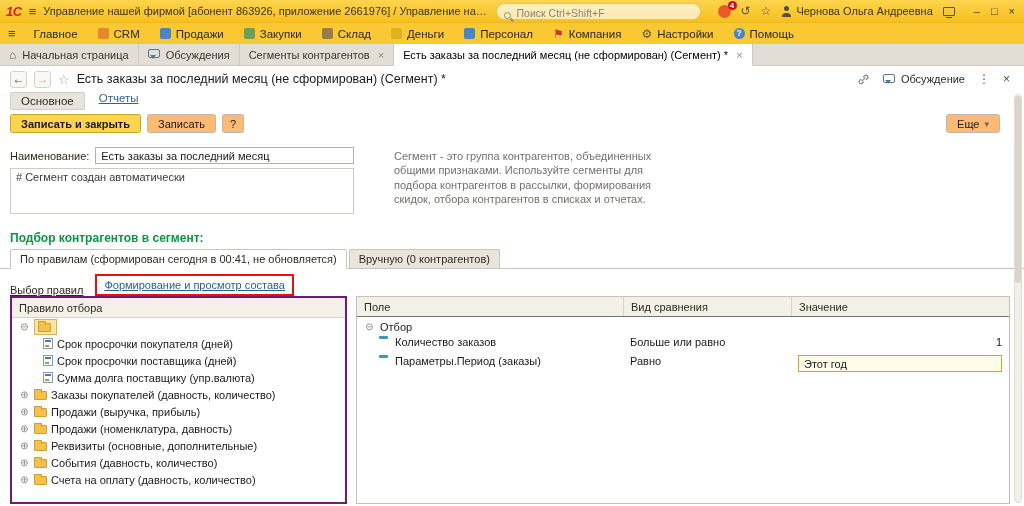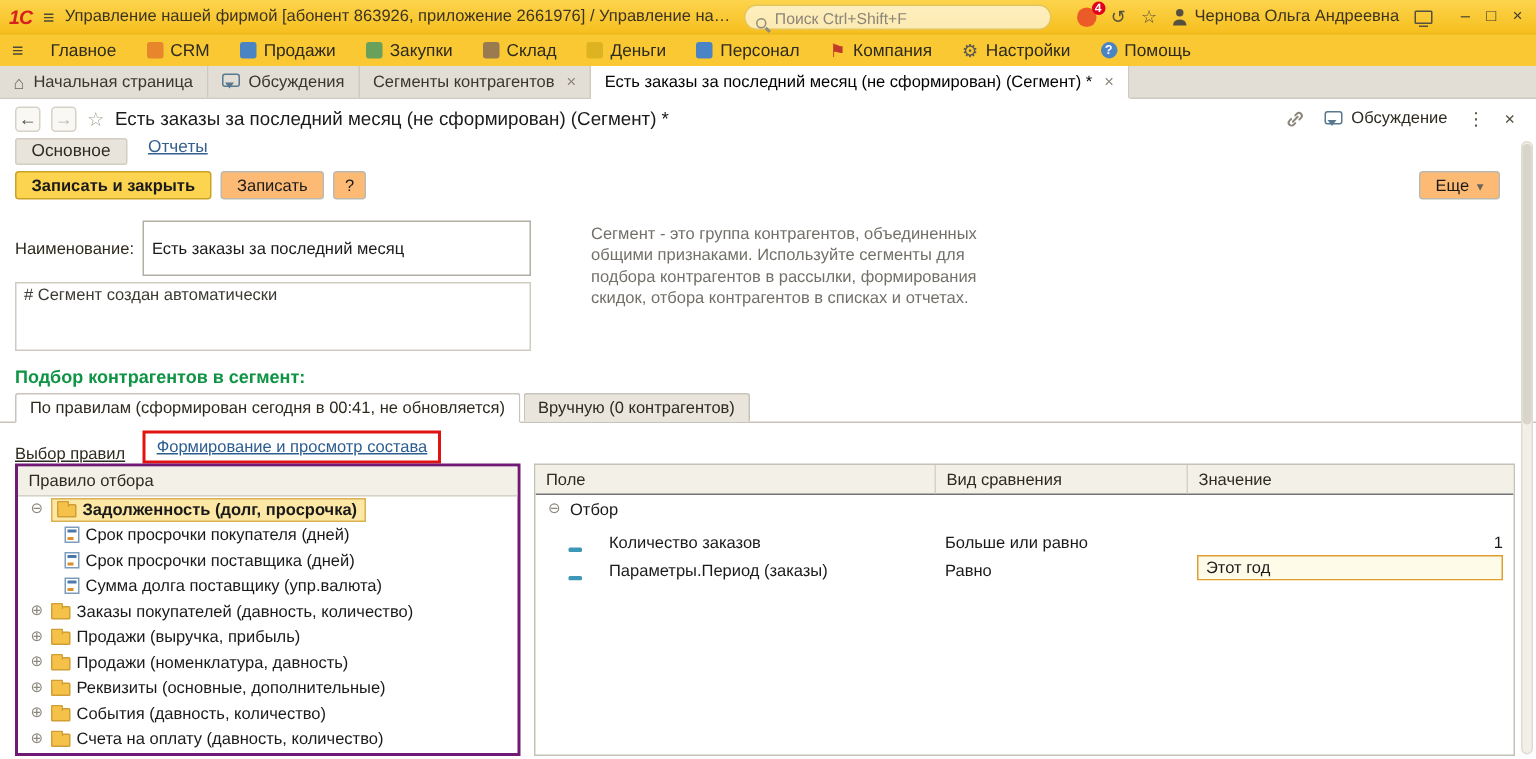--- a/index.html
+++ b/index.html
@@ -83,7 +83,7 @@
   .form-left{flex:0 0 344px;width:344px}
   .name-row{display:flex;align-items:center;gap:6px;margin-bottom:4px}
   .name-row .flabel{font-size:11px;color:#2e2a1e;flex:0 0 auto}
-  .input{flex:1;height:37px;border:1px solid #b3afa5;padding:1px 5px;font-size:11px;font-family:inherit;color:#1a1a1a;background:#fff}
+  .input{flex:1;height:17px;border:1px solid #b3afa5;padding:1px 5px;font-size:11px;font-family:inherit;color:#1a1a1a;background:#fff}
   .comment{width:100%;height:46px;border:1px solid #cfcbc1;font-size:11px;font-family:inherit;color:#3d3a32;padding:2px 5px;resize:none;background:#fff}
   .hint{width:288px;font-size:11px;color:#73706a;line-height:1.3;padding-top:2px}
 

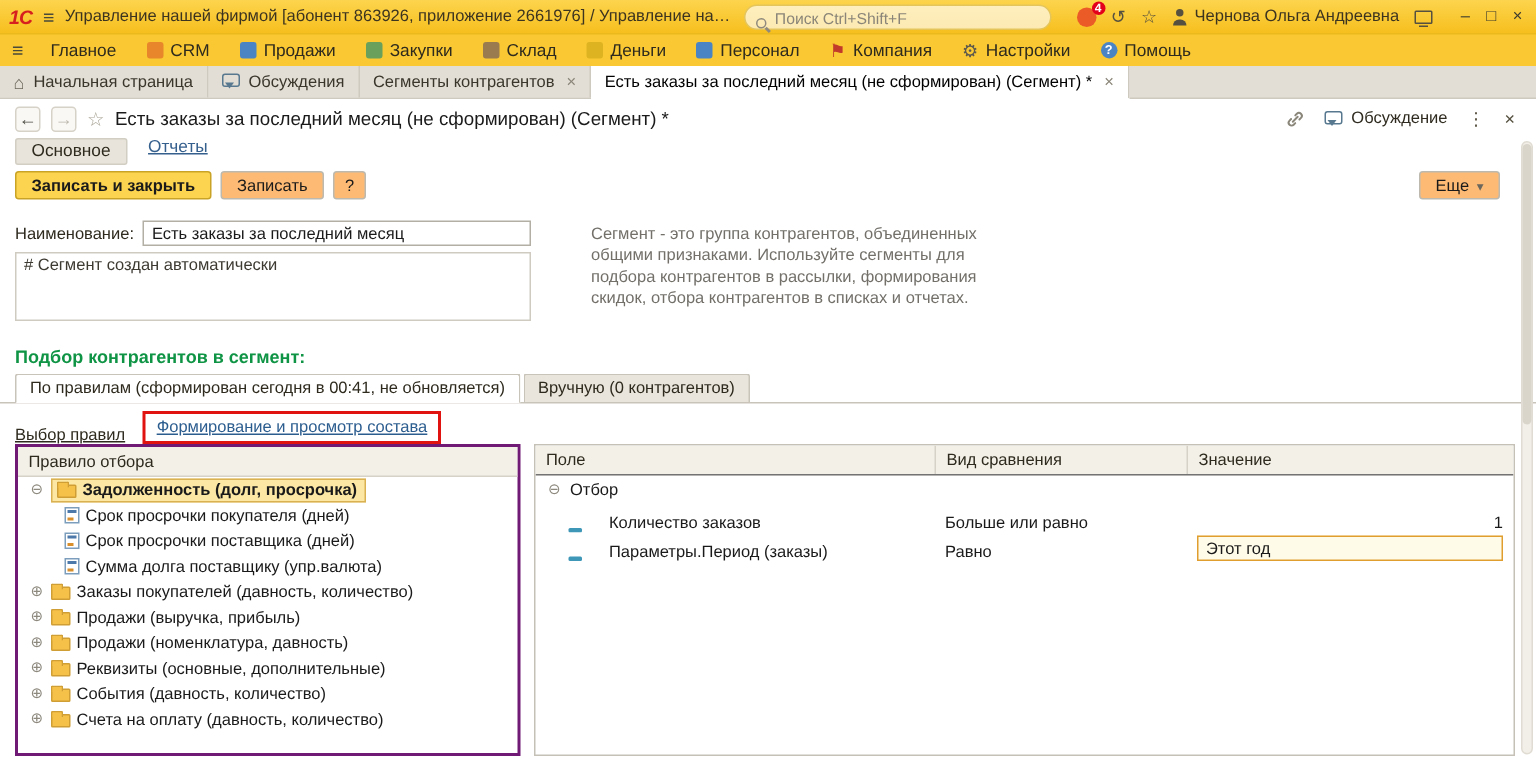--- a/index.html
+++ b/index.html
@@ -299,7 +299,6 @@
             <span class="twisty">⊖</span>
             <span class="sel-chip">
               <span class="folder"></span>
-              <span>Задолженность (долг, просрочка)</span>
             </span>
           </div>
           <div class="trow child">

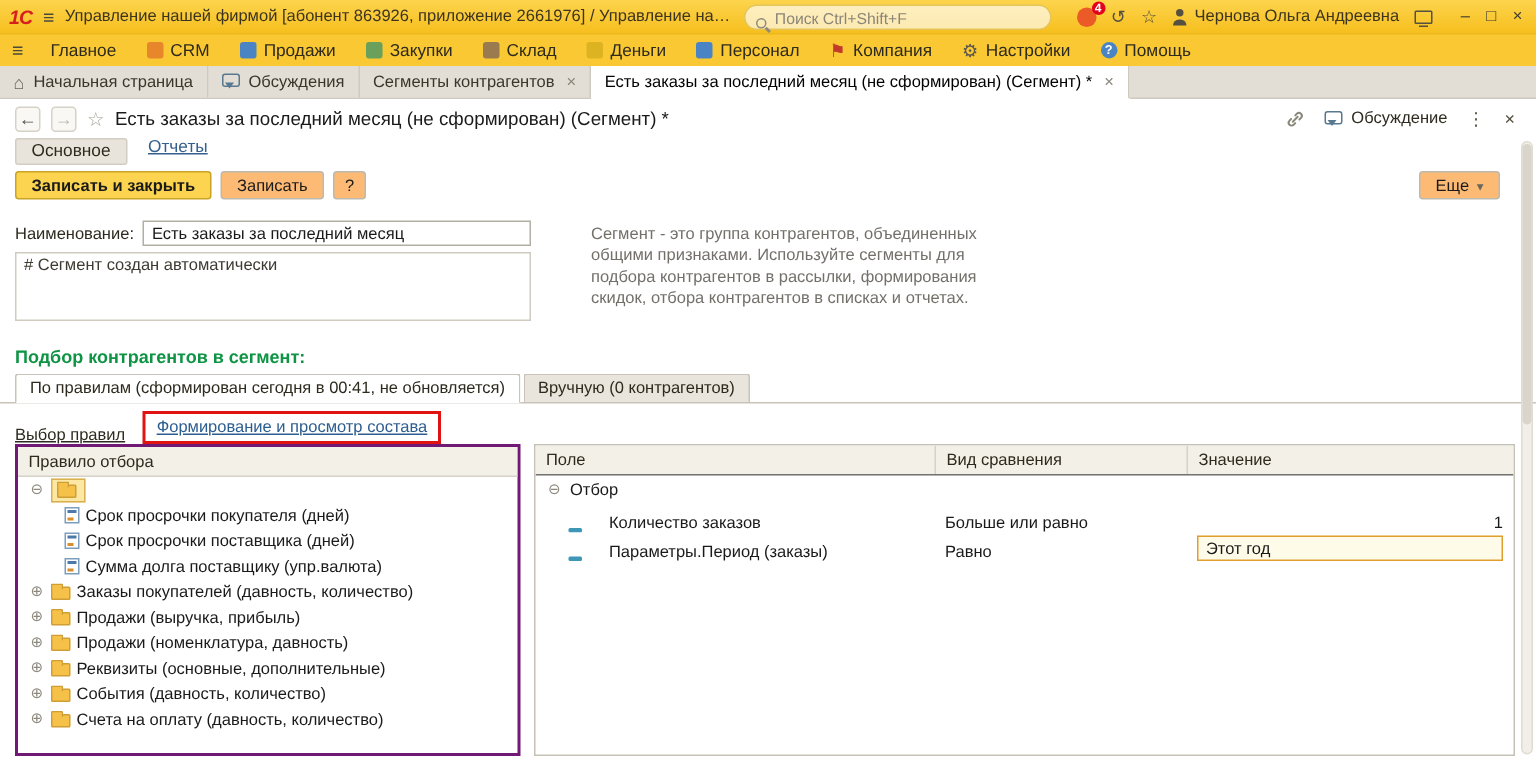--- a/index.html
+++ b/index.html
@@ -121,7 +121,7 @@
   .tbody{flex:1}
   .grow{height:19px;display:flex;align-items:center;gap:5px;padding-left:7px;font-size:11px;cursor:pointer}
   .drow{height:19px;display:grid;grid-template-columns:1fr 168px 218px;align-items:center;cursor:pointer}
-  .cell{padding:0 7px;display:flex;align-items:flex-end;gap:18px;height:100%;font-size:11px;overflow:hidden;white-space:nowrap}
+  .cell{padding:0 7px;display:flex;align-items:flex-start;gap:7px;height:100%;font-size:11px;overflow:hidden;white-space:nowrap}
   .cell.field{padding-left:22px}
   .cell.num{justify-content:flex-end}
   .dash-icon{width:9px;height:3px;background:#3f97b8;border-radius:1px;flex:0 0 9px}

